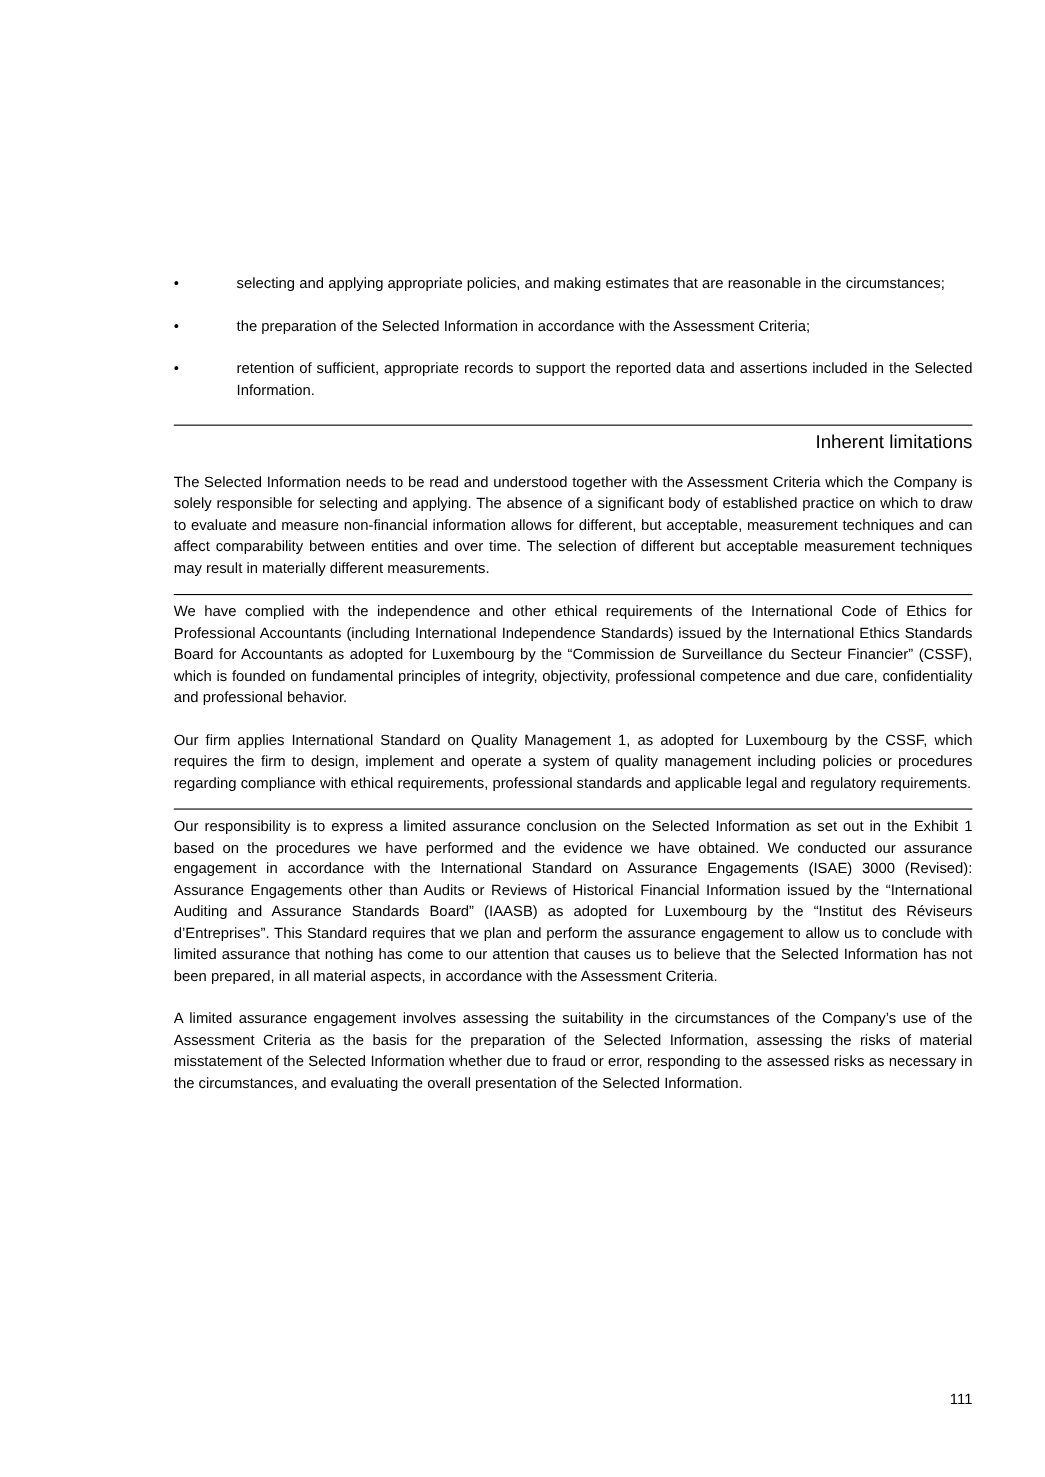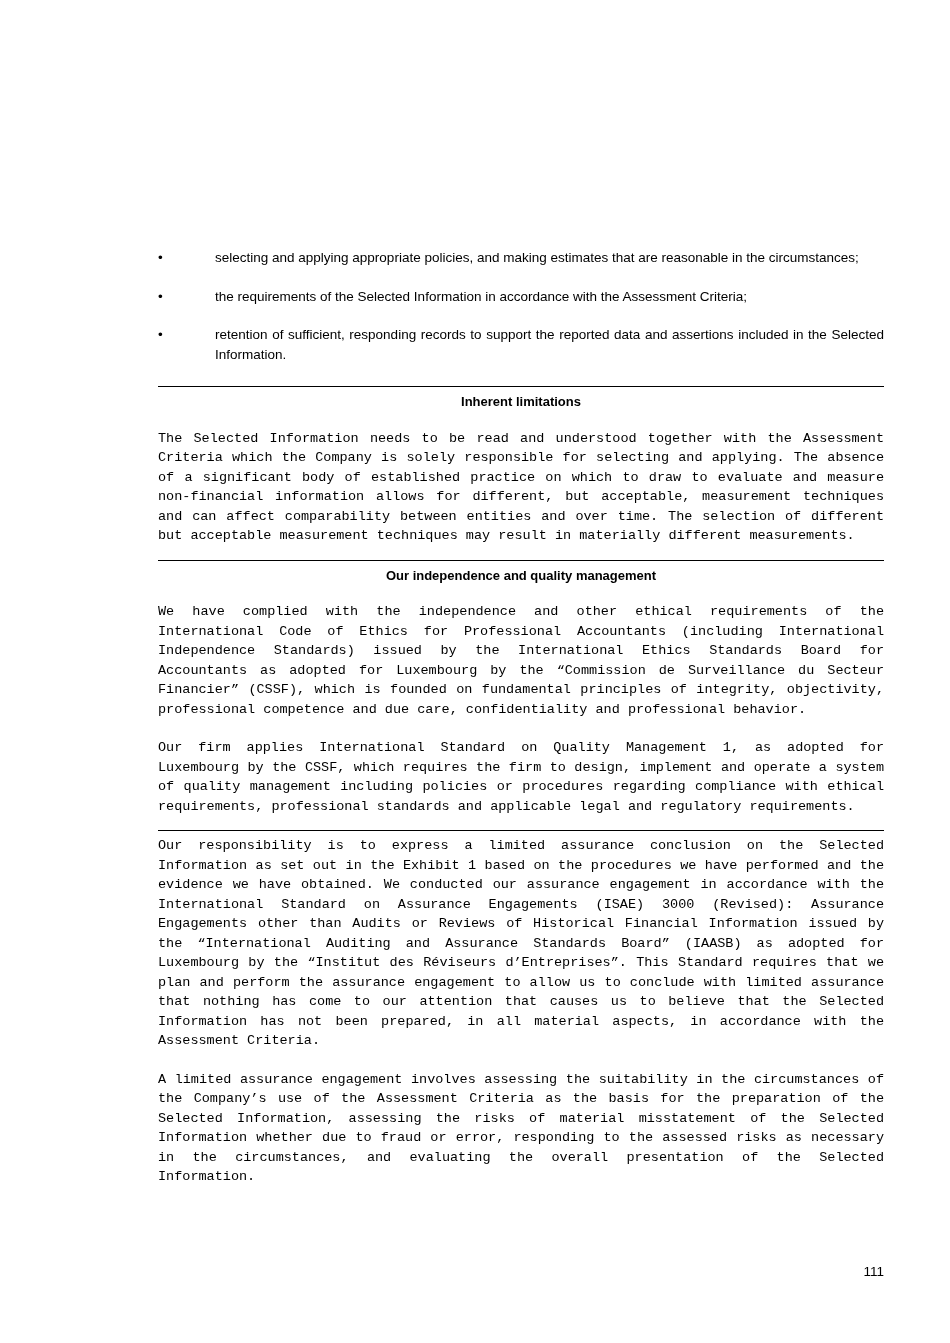--- a/index.html
+++ b/index.html
@@ -83,7 +83,7 @@
       </li>
       <li class="bullet-item">
         <span class="bullet-marker">•</span>
-        <span class="bullet-text">the requirements of the Selected Information in accordance with the Assessment Criteria;</span>
+        <span class="bullet-text">the preparation of the Selected Information in accordance with the Assessment Criteria;</span>
       </li>
       <li class="bullet-item">
         <span class="bullet-marker">•</span>

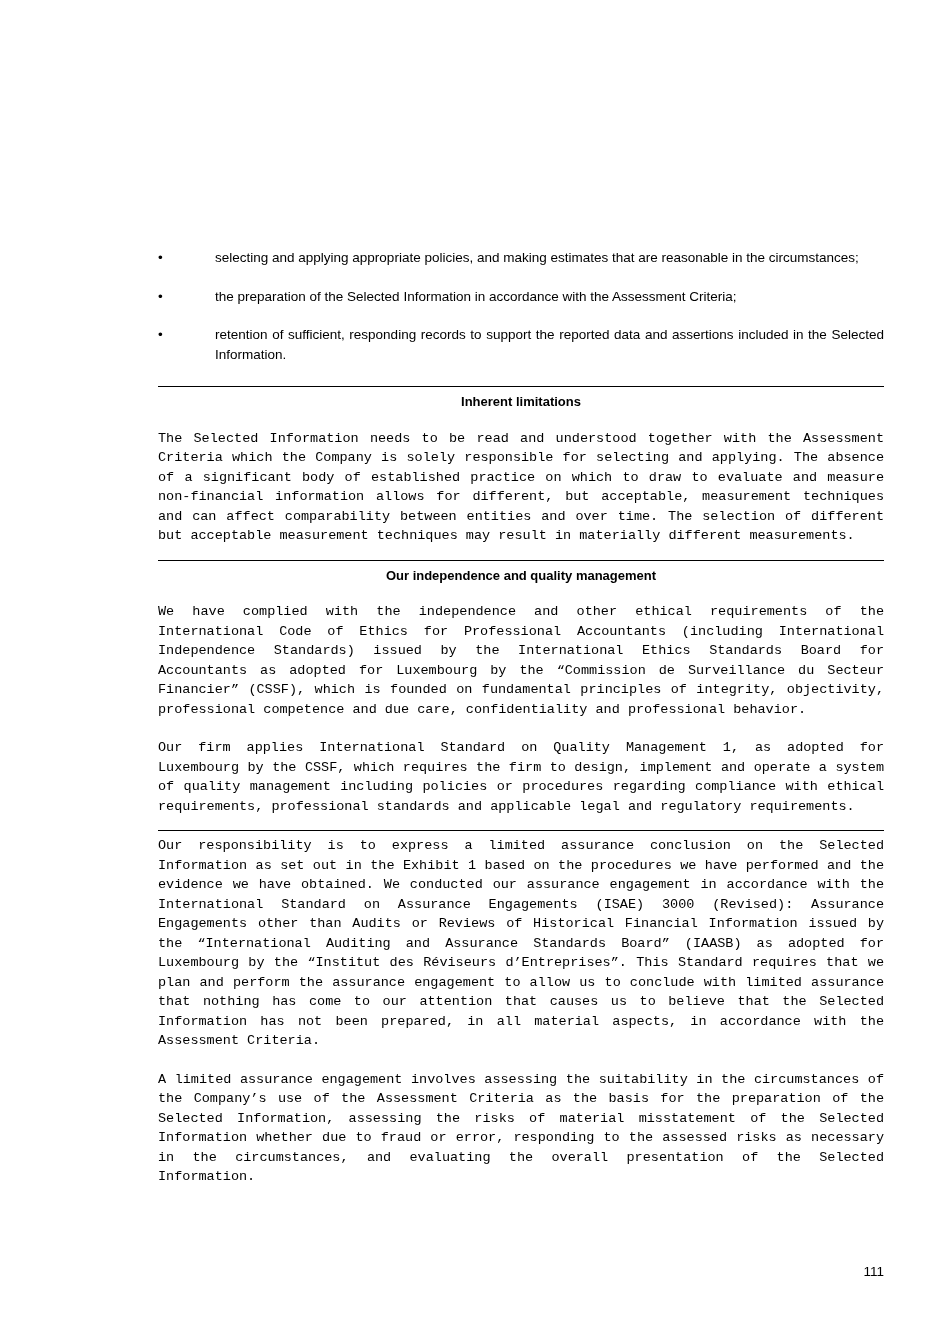--- a/index.html
+++ b/index.html
@@ -87,7 +87,7 @@
       </li>
       <li class="bullet-item">
         <span class="bullet-marker">•</span>
-        <span class="bullet-text">retention of sufficient, responding records to support the reported data and assertions included in the Selected Information.</span>
+        <span class="bullet-text">retention of sufficient, appropriate records to support the reported data and assertions included in the Selected Information.</span>
       </li>
     </ul>
 

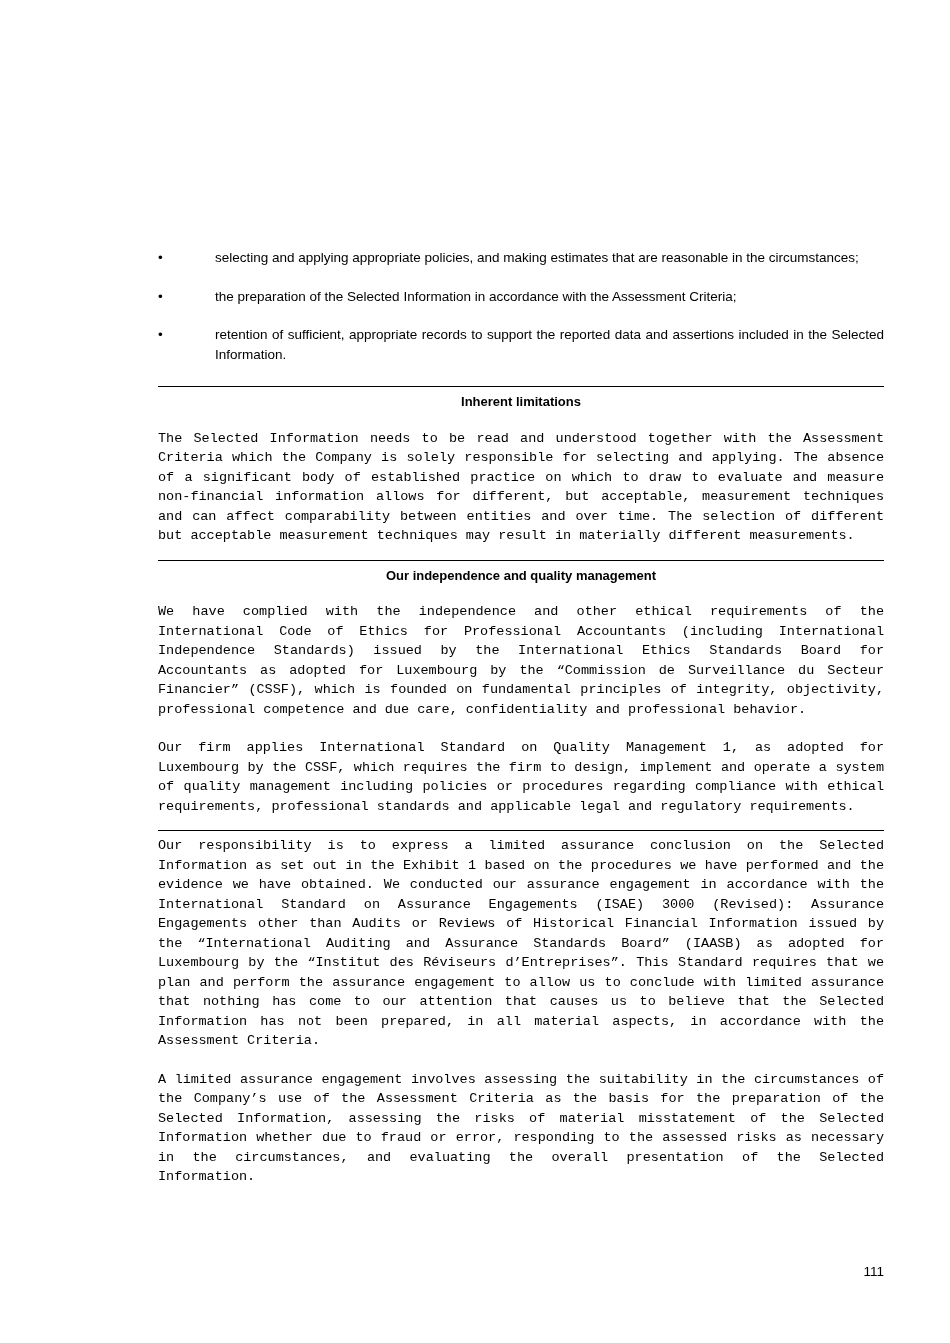--- a/index.html
+++ b/index.html
@@ -49,10 +49,10 @@
     padding-top: 5px;
   }
   .section-heading {
-    font-size: 13px;
+    font-size: 17px;
     line-height: 19.5px;
-    font-weight: bold;
-    text-align: center;
+    font-weight: normal;
+    text-align: right;
     margin-bottom: 17px;
   }
   .para {

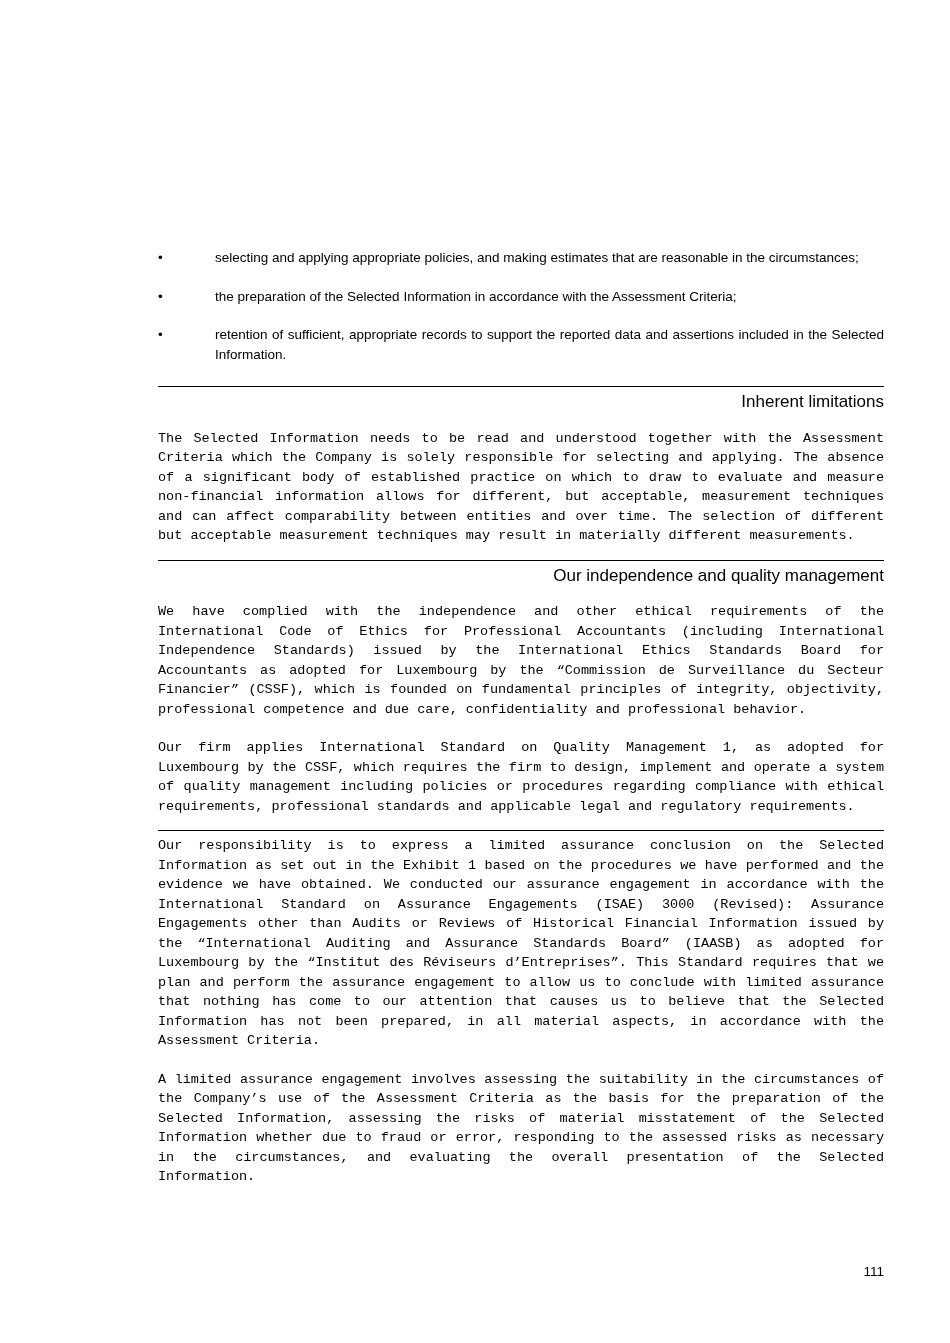--- a/index.html
+++ b/index.html
@@ -57,7 +57,6 @@
   }
   .para {
     margin-bottom: 19px;
-    font-family: Liberation Mono, monospace;
   }
   .doc-section .para:last-child {
     margin-bottom: 14px;

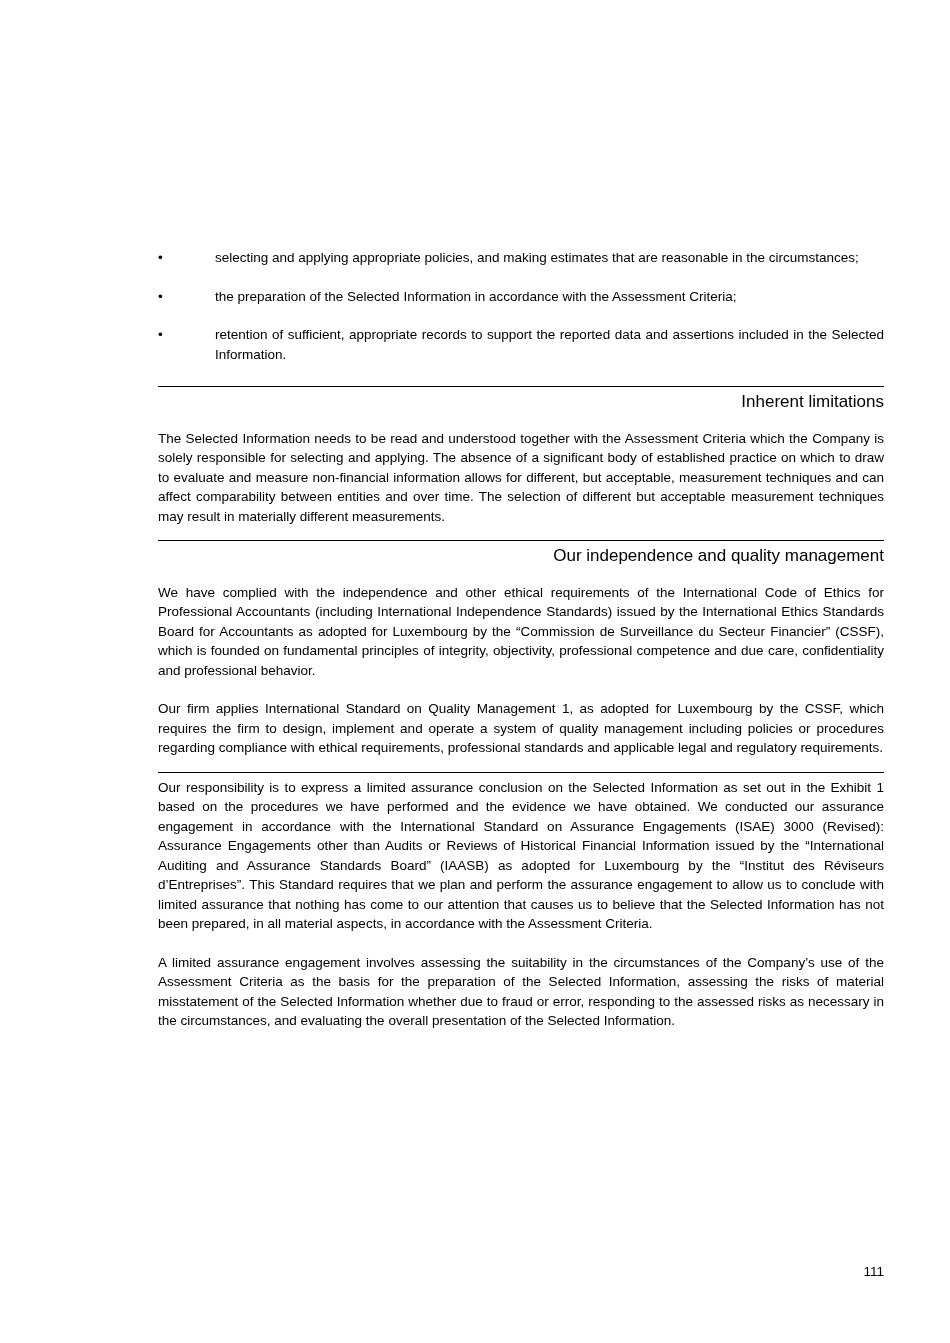--- a/index.html
+++ b/index.html
@@ -96,7 +96,6 @@
     </section>
 
     <section class="doc-section">
-      <h2 class="section-heading">Our independence and quality management</h2>
       <p class="para">We have complied with the independence and other ethical requirements of the International Code of Ethics for Professional Accountants (including International Independence Standards) issued by the International Ethics Standards Board for Accountants as adopted for Luxembourg by the “Commission de Surveillance du Secteur Financier” (CSSF), which is founded on fundamental principles of integrity, objectivity, professional competence and due care, confidentiality and professional behavior.</p>
       <p class="para">Our firm applies International Standard on Quality Management 1, as adopted for Luxembourg by the CSSF, which requires the firm to design, implement and operate a system of quality management including policies or procedures regarding compliance with ethical requirements, professional standards and applicable legal and regulatory requirements.</p>
     </section>

